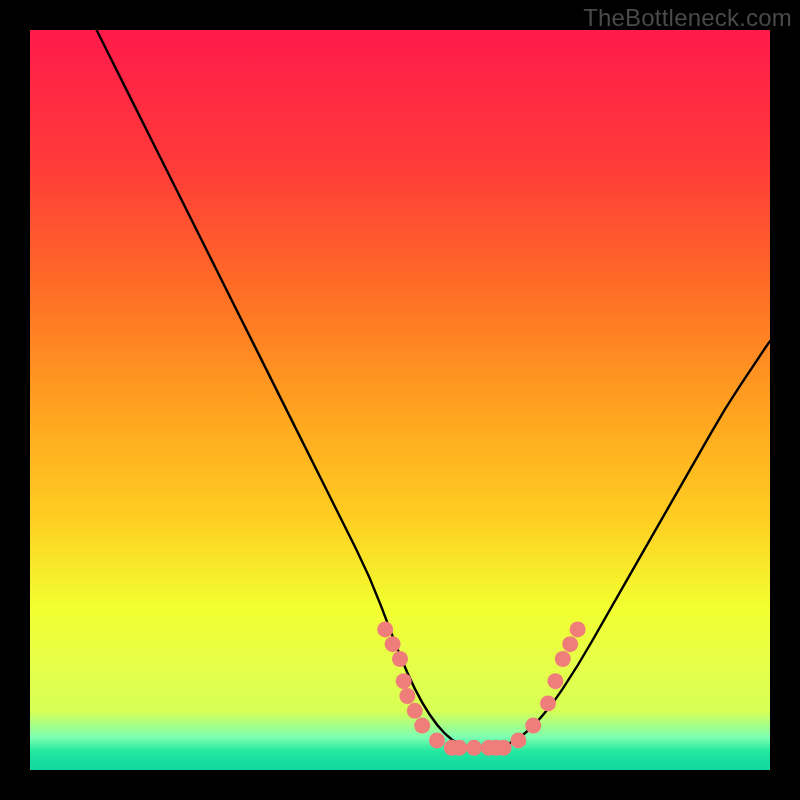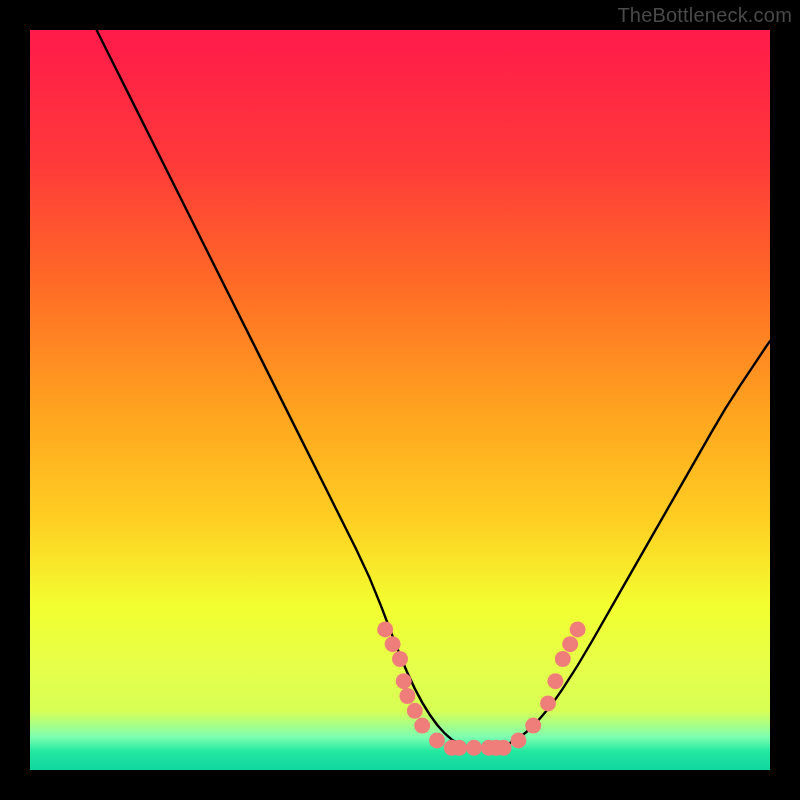--- a/index.html
+++ b/index.html
@@ -22,7 +22,7 @@
     top: 4px;
     right: 8px;
     color: #4a4a4a;
-    font-size: 20px;
+    font-size: 24px;
     font-weight: 500;
     letter-spacing: 0.2px;
     user-select: none;

